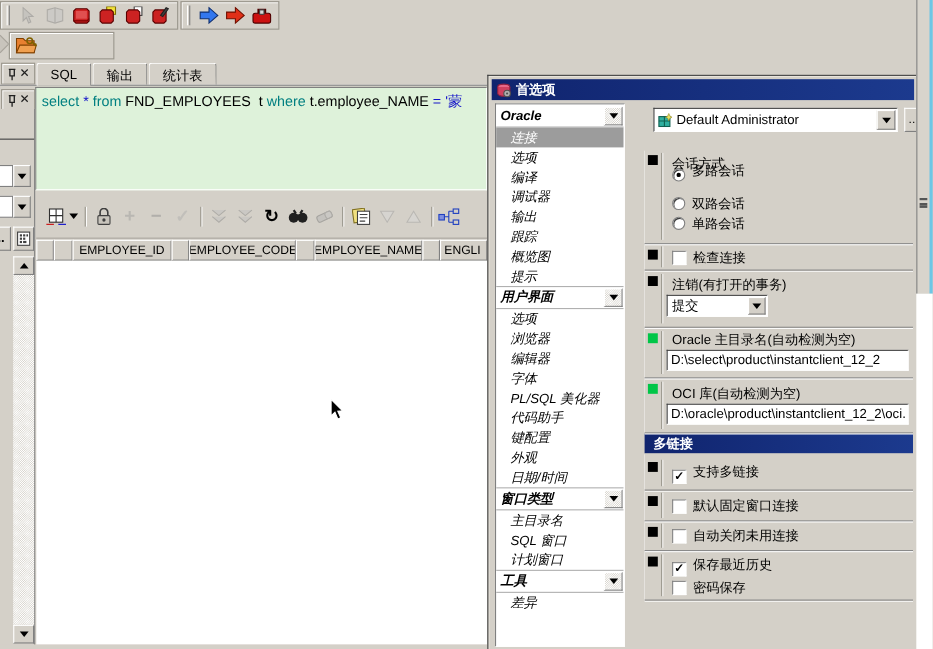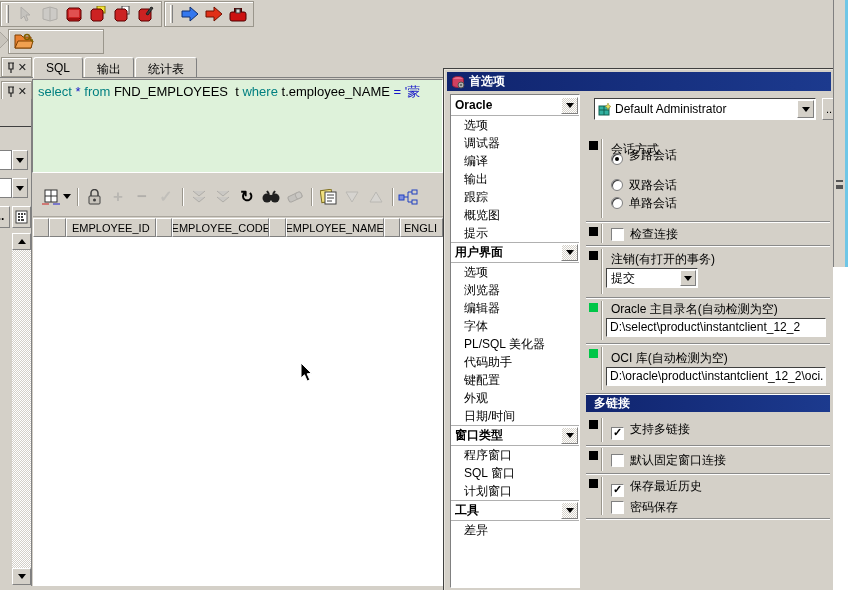--- a/index.html
+++ b/index.html
@@ -54,7 +54,7 @@
   
   #dialog { left:443px; top:68px; width:390px; height:522px; background:#d4d0c8; border-left:1px solid #404040; border-top:1px solid #404040; box-shadow:inset 1px 1px 0 #e8e4dc; overflow:hidden; }
   #dlg-title { position:absolute; left:3px; top:3px; width:384px; height:19px; background:linear-gradient(90deg,#10246e,#1c3a8e); color:#fff; font-weight:bold; display:flex; align-items:center; padding-left:4px; gap:4px; }
-  #dlg-nav { position:absolute; left:6px; top:25px; width:130px; height:494px; background:#fff; border-top:1px solid #808080; border-left:1px solid #808080; border-right:1px solid #fff; border-bottom:1px solid #fff; overflow:hidden; }
+  #dlg-nav { position:absolute; left:6px; top:25px; width:118px; height:494px; background:#fff; border-top:1px solid #808080; border-left:1px solid #808080; border-right:1px solid #fff; border-bottom:1px solid #fff; overflow:hidden;font-style:italic; }
   .navhead { height:21px; display:flex; align-items:center; justify-content:space-between; font-weight:bold; border-bottom:1px solid #b0b0b0; border-top:1px solid #b0b0b0; padding-left:4px; background:#fff; }
   .navhead:first-child { border-top:none; }
   .navhead .drop { width:17px; height:17px; margin-right:1px; display:flex; align-items:center; justify-content:center; border-top:1px solid #fff; border-left:1px solid #fff; border-right:1px solid #808080; border-bottom:1px solid #808080; }

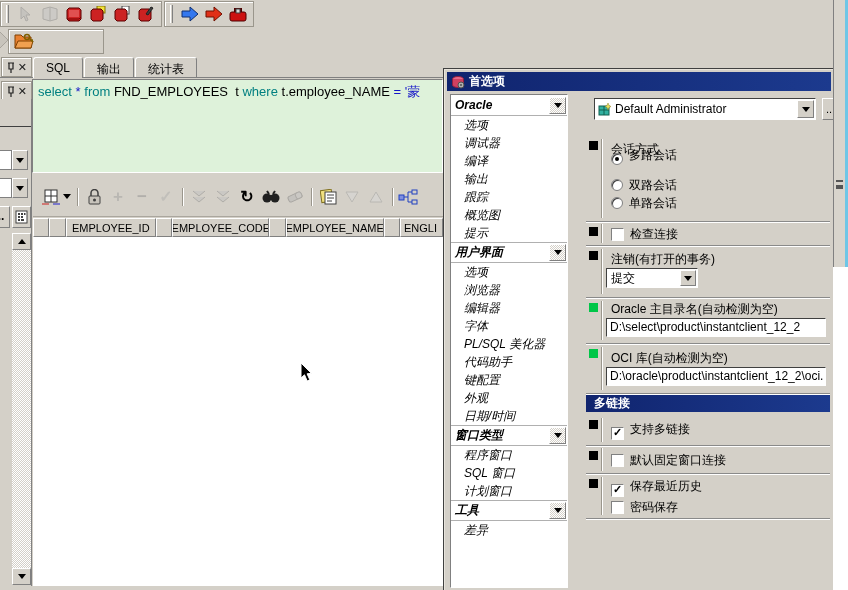--- a/index.html
+++ b/index.html
@@ -369,6 +369,7 @@
           <div class="tri-down"></div>
         </div>
       </div>
+    <div class="navitem sel">连接</div>
     <div class="navitem">选项</div>
     <div class="navitem">调试器</div>
     <div class="navitem">编译</div>

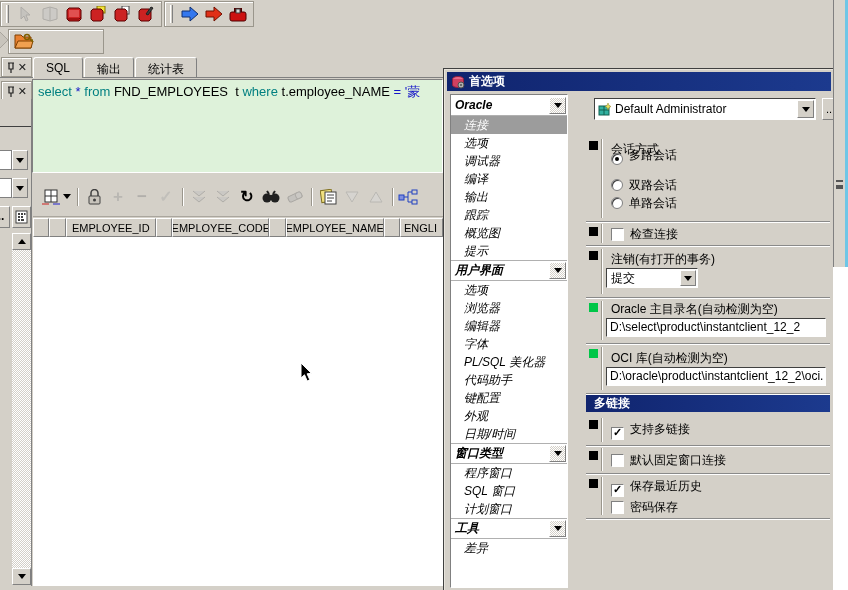--- a/index.html
+++ b/index.html
@@ -371,8 +371,8 @@
       </div>
     <div class="navitem sel">连接</div>
     <div class="navitem">选项</div>
+    <div class="navitem">编译</div>
     <div class="navitem">调试器</div>
-    <div class="navitem">编译</div>
     <div class="navitem">输出</div>
     <div class="navitem">跟踪</div>
     <div class="navitem">概览图</div>

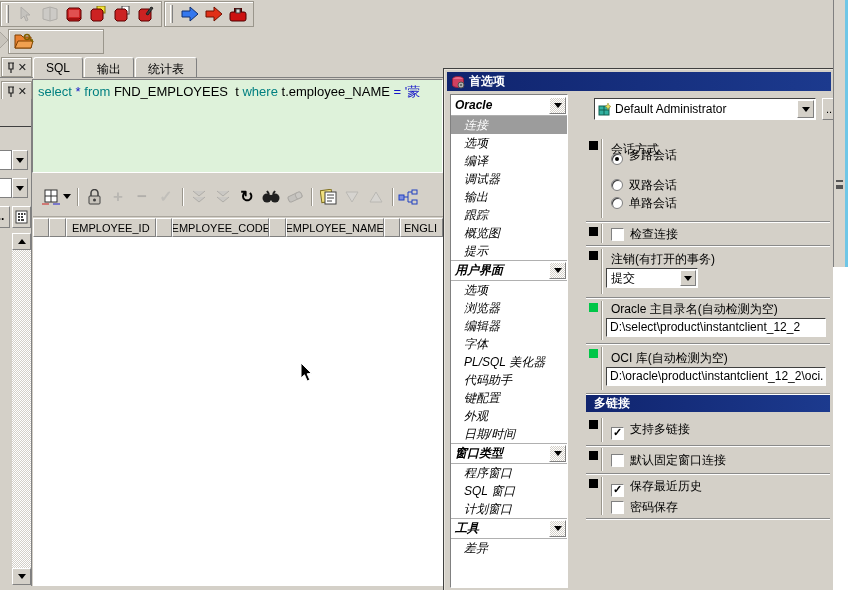--- a/index.html
+++ b/index.html
@@ -398,7 +398,7 @@
           <div class="tri-down"></div>
         </div>
       </div>
-    <div class="navitem">程序窗口</div>
+    <div class="navitem">主目录名</div>
     <div class="navitem">SQL 窗口</div>
     <div class="navitem">计划窗口</div>
     <div class="navhead">

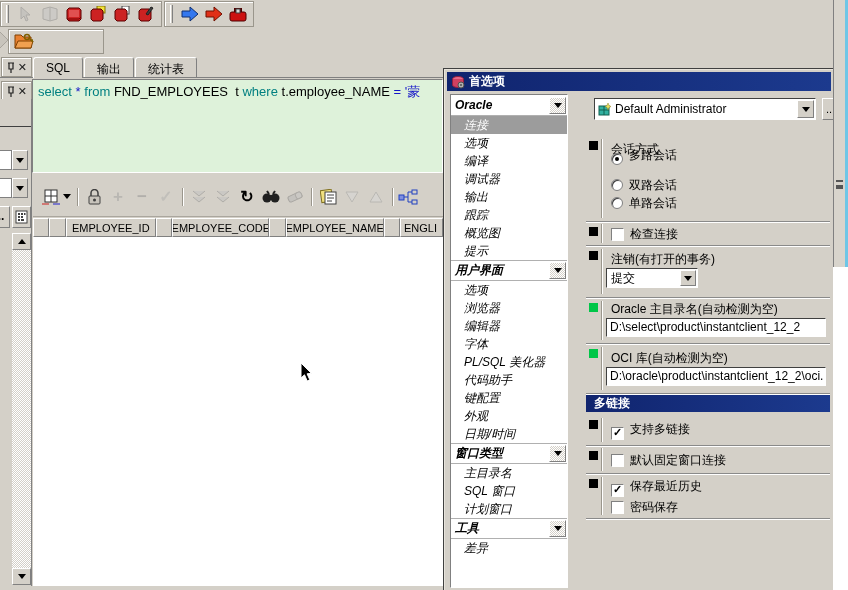--- a/index.html
+++ b/index.html
@@ -481,6 +481,11 @@
           <div class="vline" style="top:2px;bottom:2px"></div>
         <div class="sct" style="top:6px"><span class="check"></span><span>默认固定窗口连接</span></div>
       </div>
+      <div class="sect" style="height:27px">
+        <div class="marker"></div>
+          <div class="vline" style="top:2px;bottom:2px"></div>
+        <div class="sct" style="top:5px"><span class="check"></span><span>自动关闭未用连接</span></div>
+      </div>
       <div class="sect" style="height:45px">
         <div class="marker"></div>
           <div class="vline"></div>

